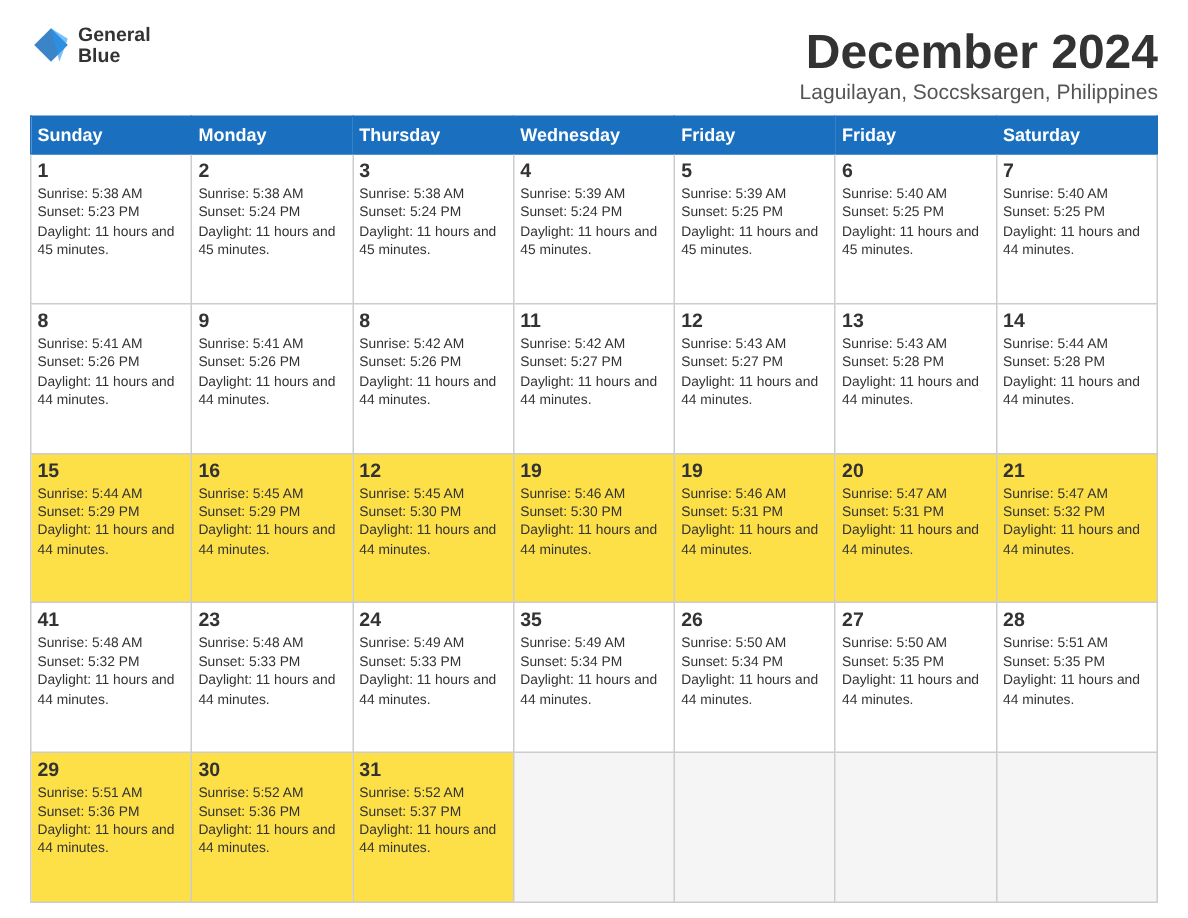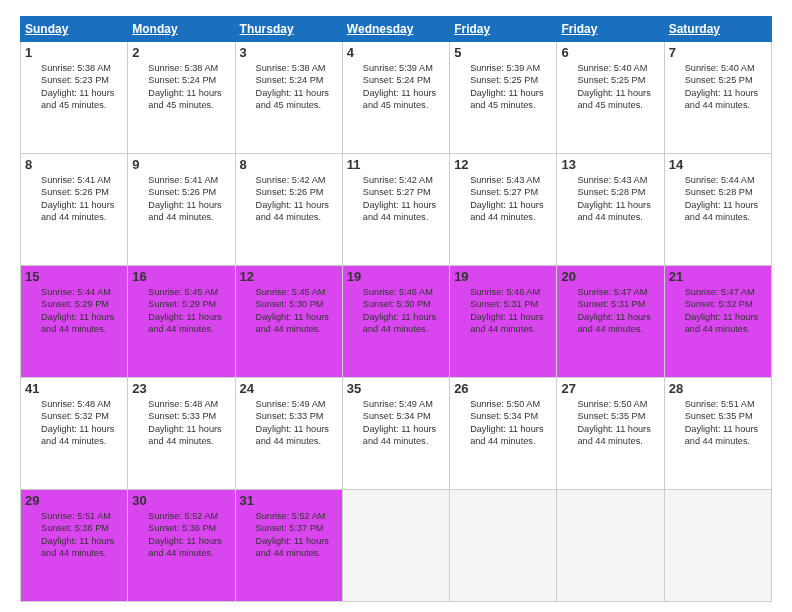--- a/index.html
+++ b/index.html
@@ -103,6 +103,22 @@
 <body>
 
 <div class="page">
+  <div class="header">
+    <div class="logo">
+      <svg class="logo-icon" viewBox="0 0 40 40">
+        <polygon points="20,4 36,20 20,36 4,20" fill="#1a6fbe" opacity="0.85"></polygon>
+        <polygon points="20,4 36,14 28,36" fill="#2196f3" opacity="0.6"></polygon>
+      </svg>
+      <div class="logo-text">
+        <span>General</span>
+        <span>Blue</span>
+      </div>
+    </div>
+    <div class="title-block">
+      <div class="month-title">December 2024</div>
+      <div class="location">Laguilayan, Soccsksargen, Philippines</div>
+    </div>
+  </div>
 
   <table class="calendar-table">
     <thead>

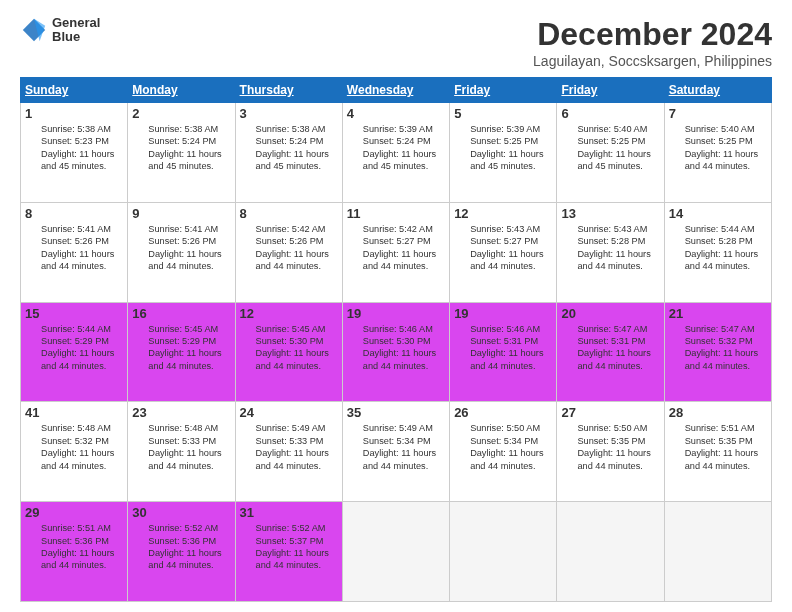--- a/index.html
+++ b/index.html
@@ -67,7 +67,6 @@
       font-size: 12px;
       font-weight: bold;
       border: 1px solid #1a6fbe;
-      text-decoration: underline;
     }
     .calendar-table tbody tr td {
       border: 1px solid #ccc;

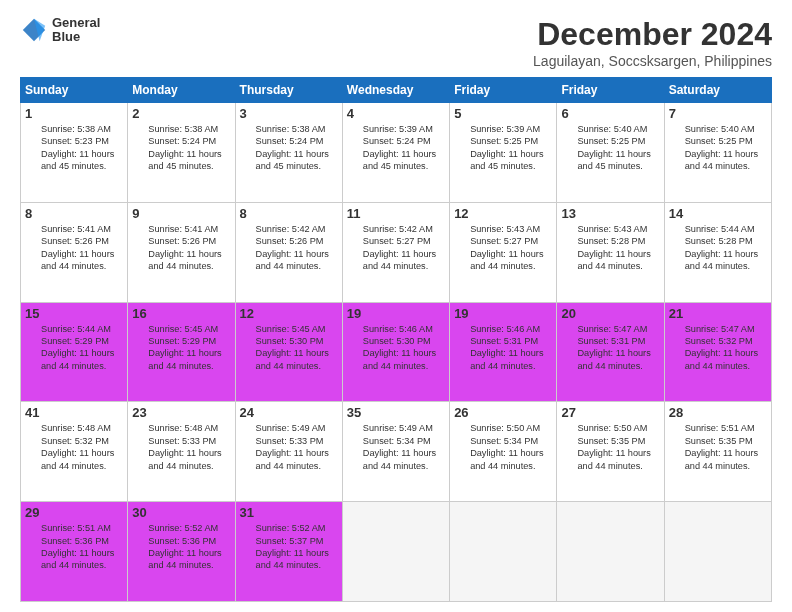--- a/index.html
+++ b/index.html
@@ -89,7 +89,6 @@
       font-size: 9.2px;
       color: #333;
       line-height: 1.35;
-      margin-left: 16px;
     }
     .alt-row td {
       background: #d946ef;

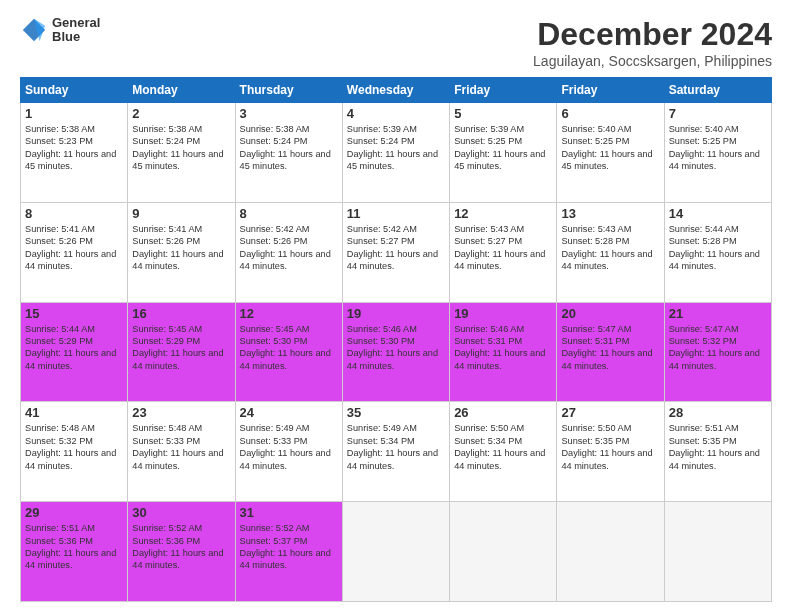--- a/index.html
+++ b/index.html
@@ -91,7 +91,7 @@
       line-height: 1.35;
     }
     .alt-row td {
-      background: #d946ef;
+      background: #fde047;
     }
     .alt-row td.empty {
       background: #e8eef5;

